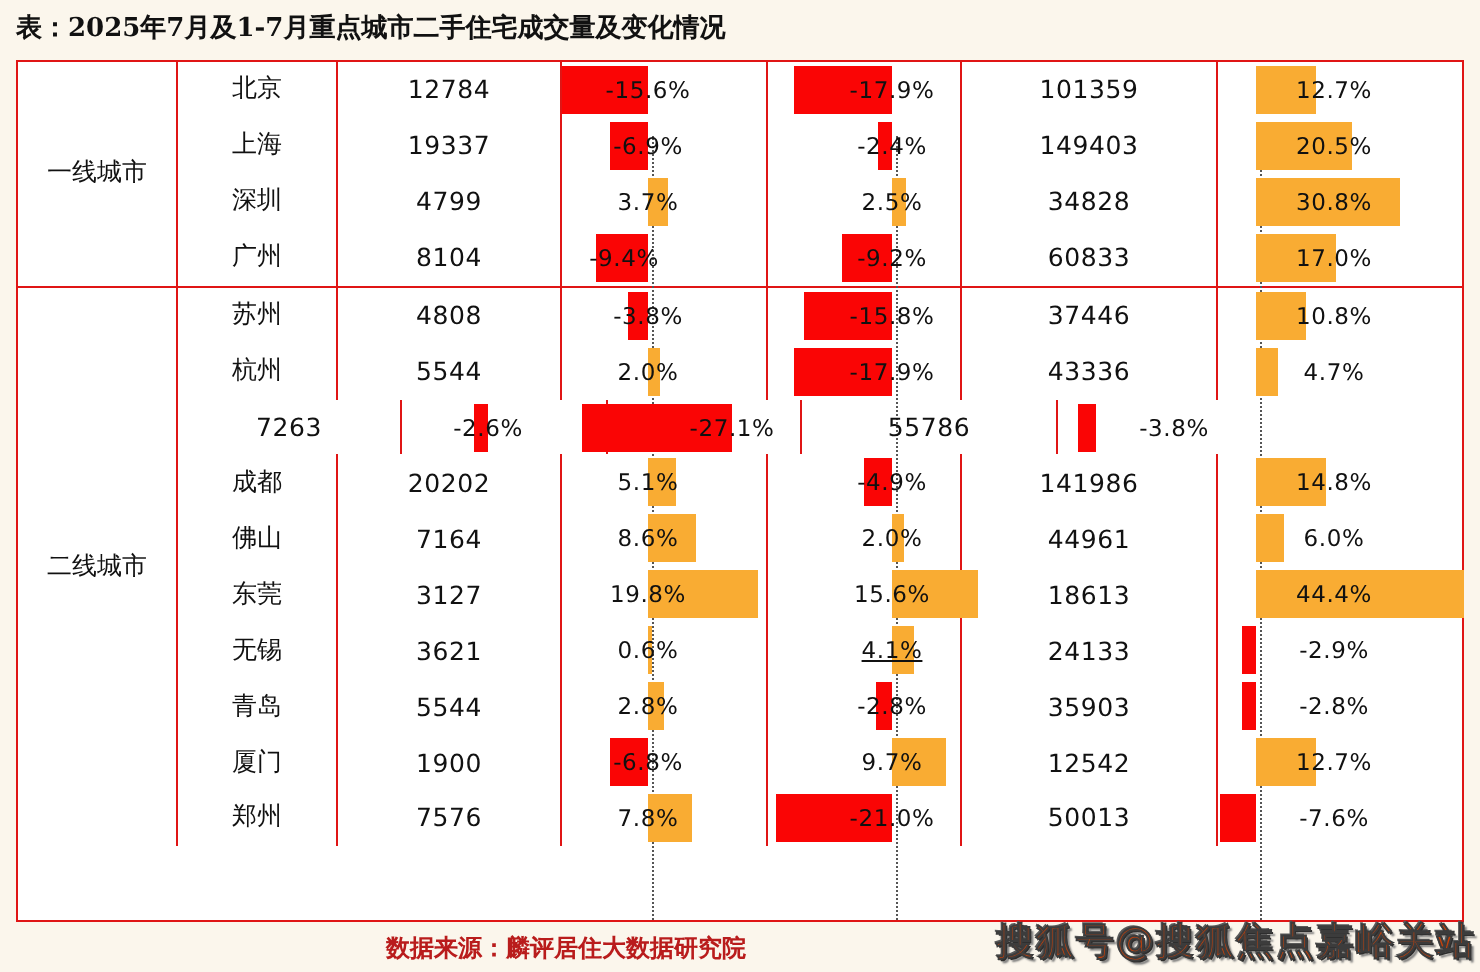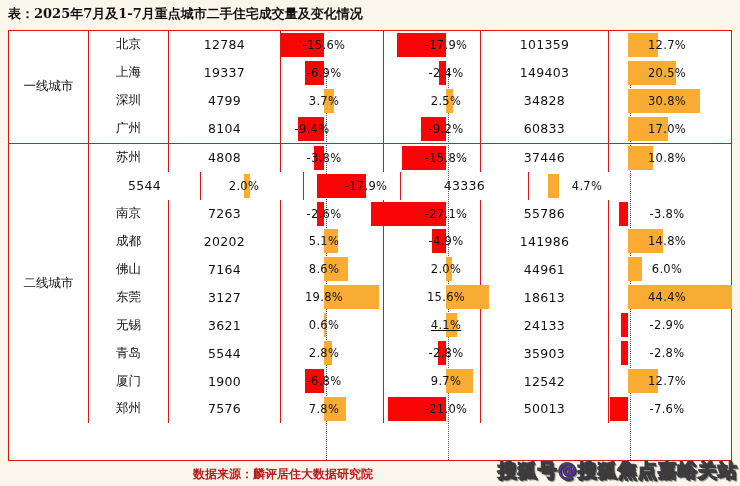--- a/index.html
+++ b/index.html
@@ -171,6 +171,7 @@
             </div>
           </div>
           <div class="row">
+            <div class="cell c-city">杭州</div>
             <div class="cell c-num w112">5544</div>
             <div class="cell w103">
               <div class="bar" style="width: 5.52px; background: rgb(249, 172, 51); left: 43px;"></div>

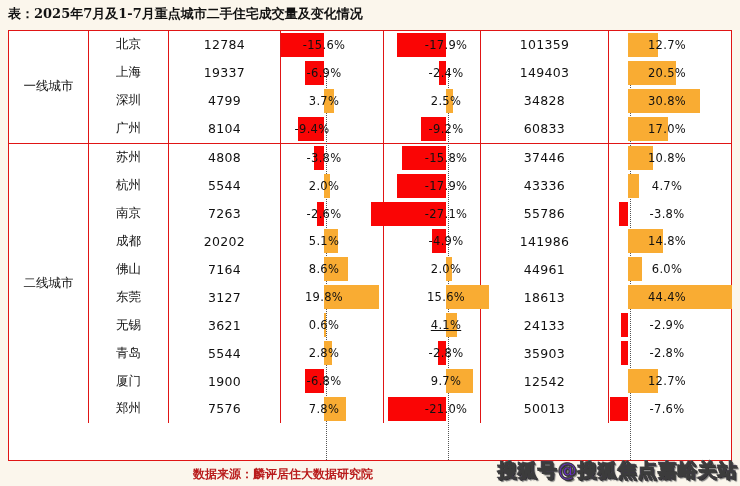--- a/index.html
+++ b/index.html
@@ -188,7 +188,6 @@
             </div>
           </div>
           <div class="row">
-            <div class="cell c-city">南京</div>
             <div class="cell c-num w112">7263</div>
             <div class="cell w103">
               <div class="bar" style="width: 7.176px; background: rgb(250, 5, 5); left: 35.824px;"></div>

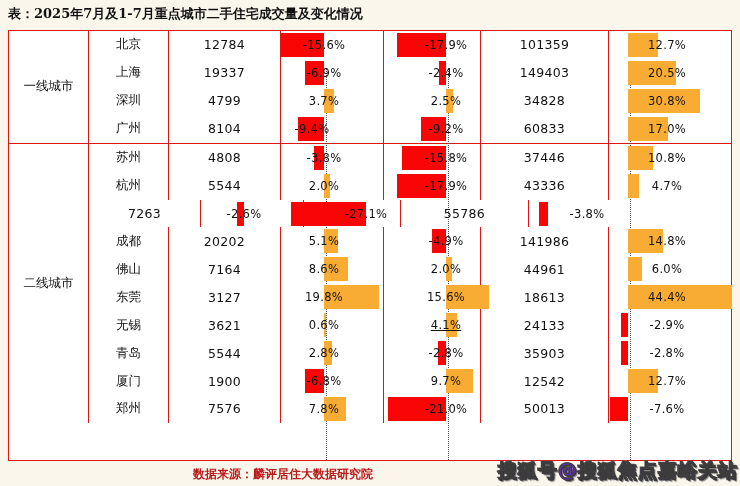--- a/index.html
+++ b/index.html
@@ -58,7 +58,7 @@
   }
   .watermark{
     position:absolute;right:2px;bottom:2px;z-index:5;
-    font-size:19px;font-weight:bold;letter-spacing:1px;color:#6d28d9;
+    font-size:19px;font-weight:normal;letter-spacing:1px;color:#c2410c;
     font-family:"DejaVu Sans",sans-serif;
     -webkit-text-stroke:1px #3c3c3c;
     text-shadow:1px 1px 0 #2e2e2e,-1px -1px 0 #5a5a5a,2px 2px 1px #777;

